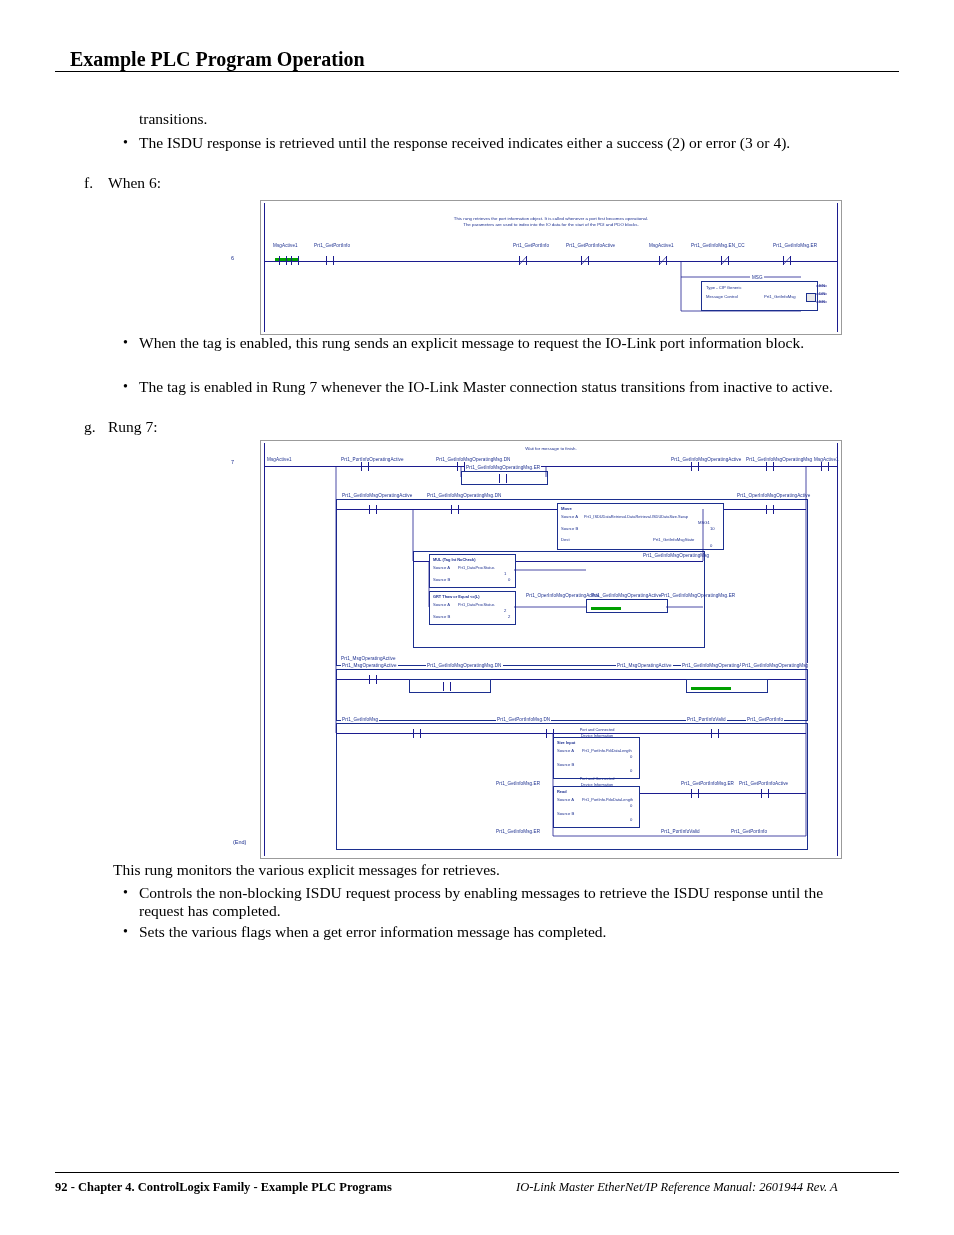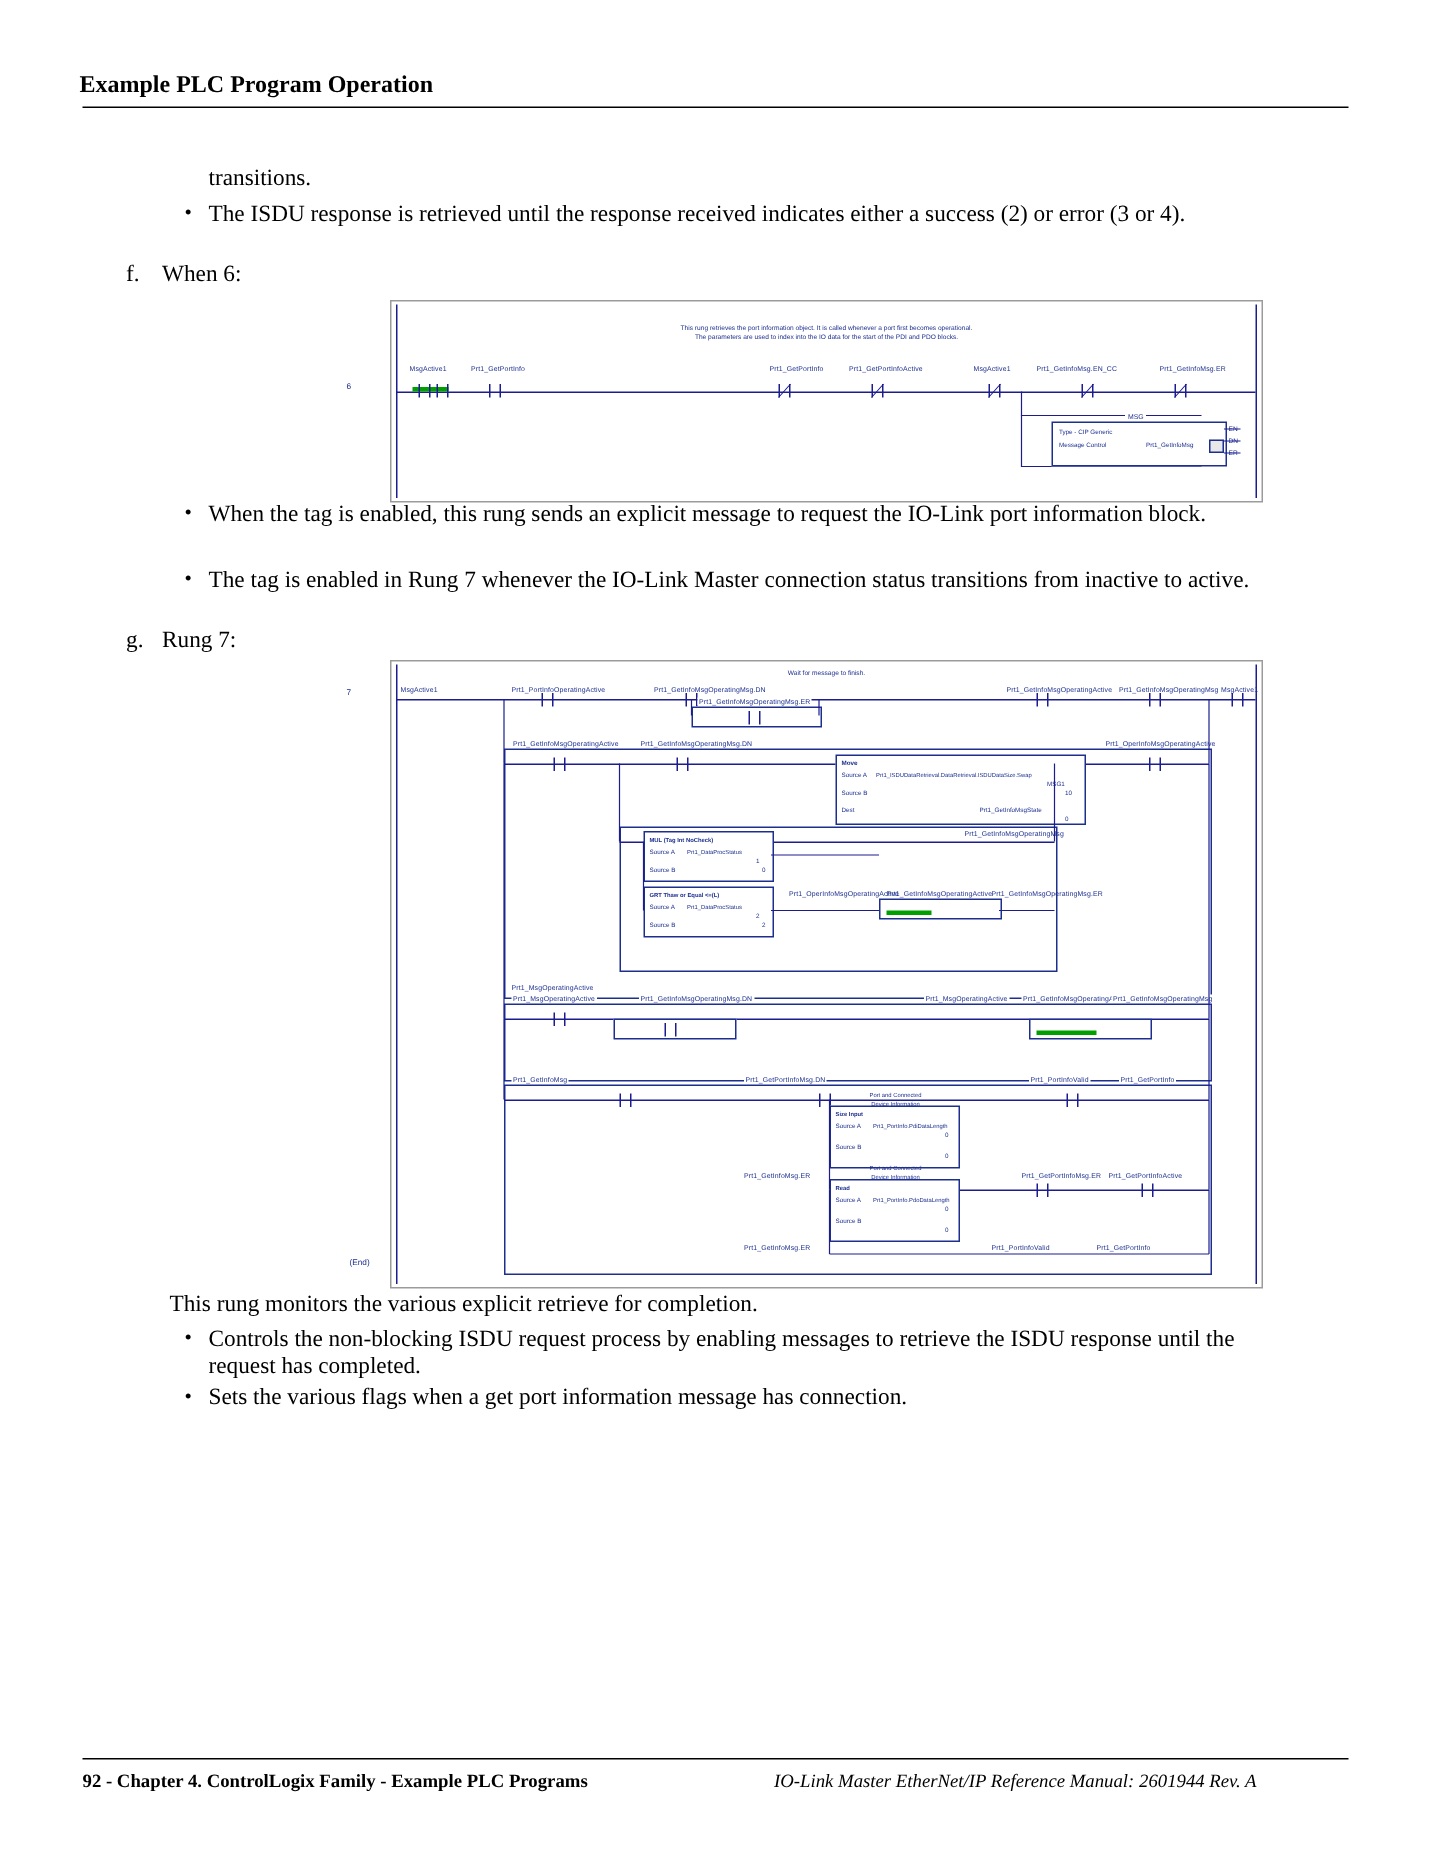--- a/index.html
+++ b/index.html
@@ -14,9 +14,9 @@
 
   
   .hdr{
-    position:absolute;left:53px;top:48px;width:844px;
+    position:absolute;left:70px;top:48px;width:844px;
     font-family:"Liberation Serif", serif;
-    font-weight:bold;font-size:16px;
+    font-weight:bold;font-size:20px;
   }
   .hdr-rule{
     position:absolute;left:55px;top:71px;width:844px;height:1px;background:#000;

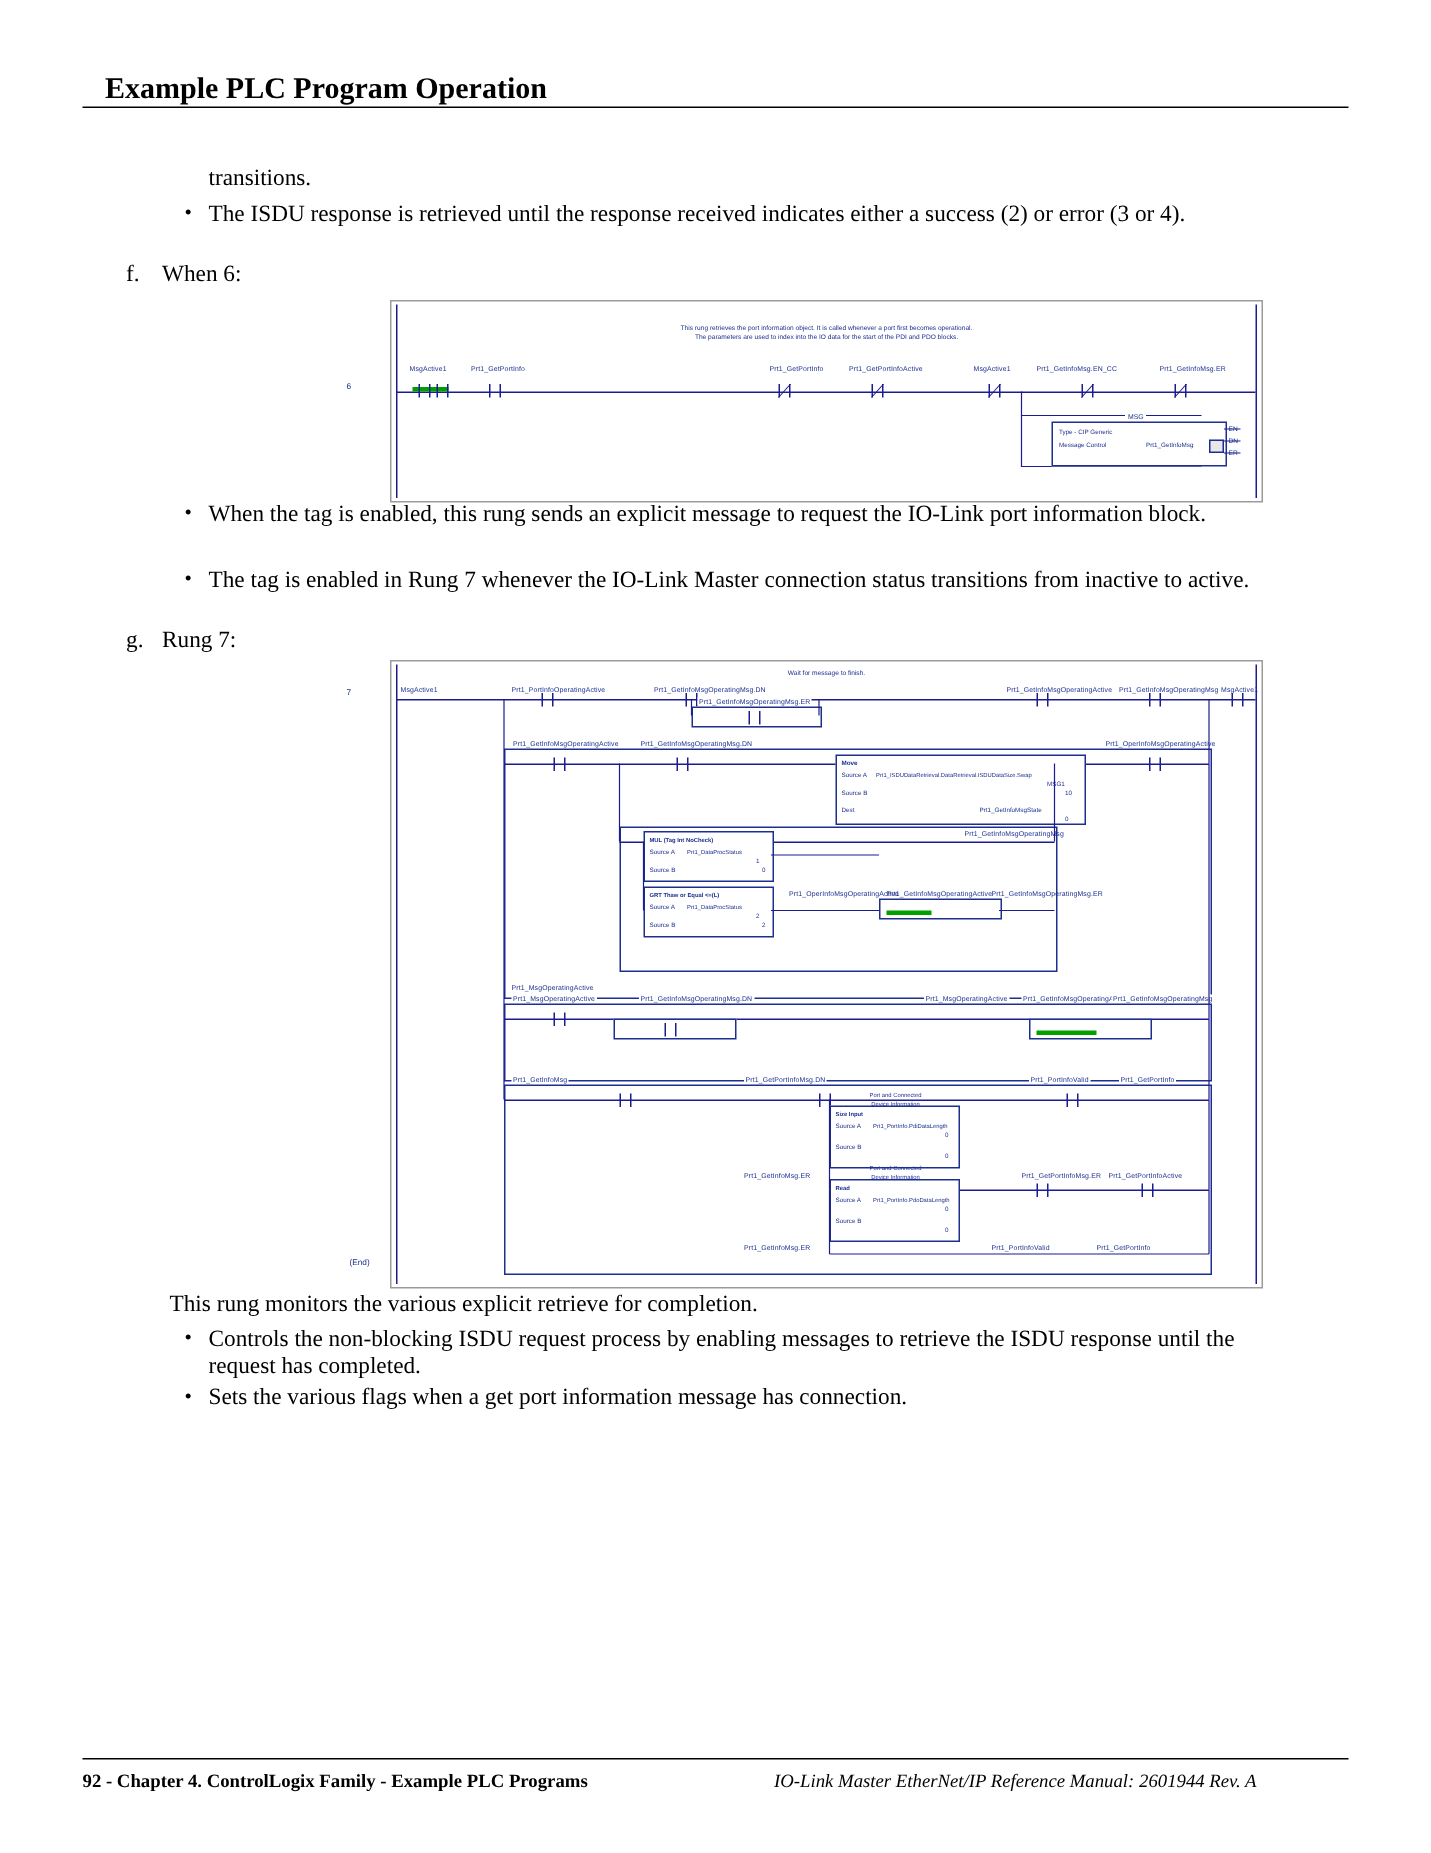--- a/index.html
+++ b/index.html
@@ -393,7 +393,7 @@
     </div>
   </div>
 
-  <div class="txt" style="left:113px;top:861px;width:740px;">This rung monitors the various explicit retrieve for completion.</div>
+  <div class="txt" style="left:113px;top:861px;width:740px;">This rung monitors the various explicit messages for retrieves.</div>
 
   <div class="bullet" style="left:139px;top:884px;width:700px;">
     <span class="dot">•</span>

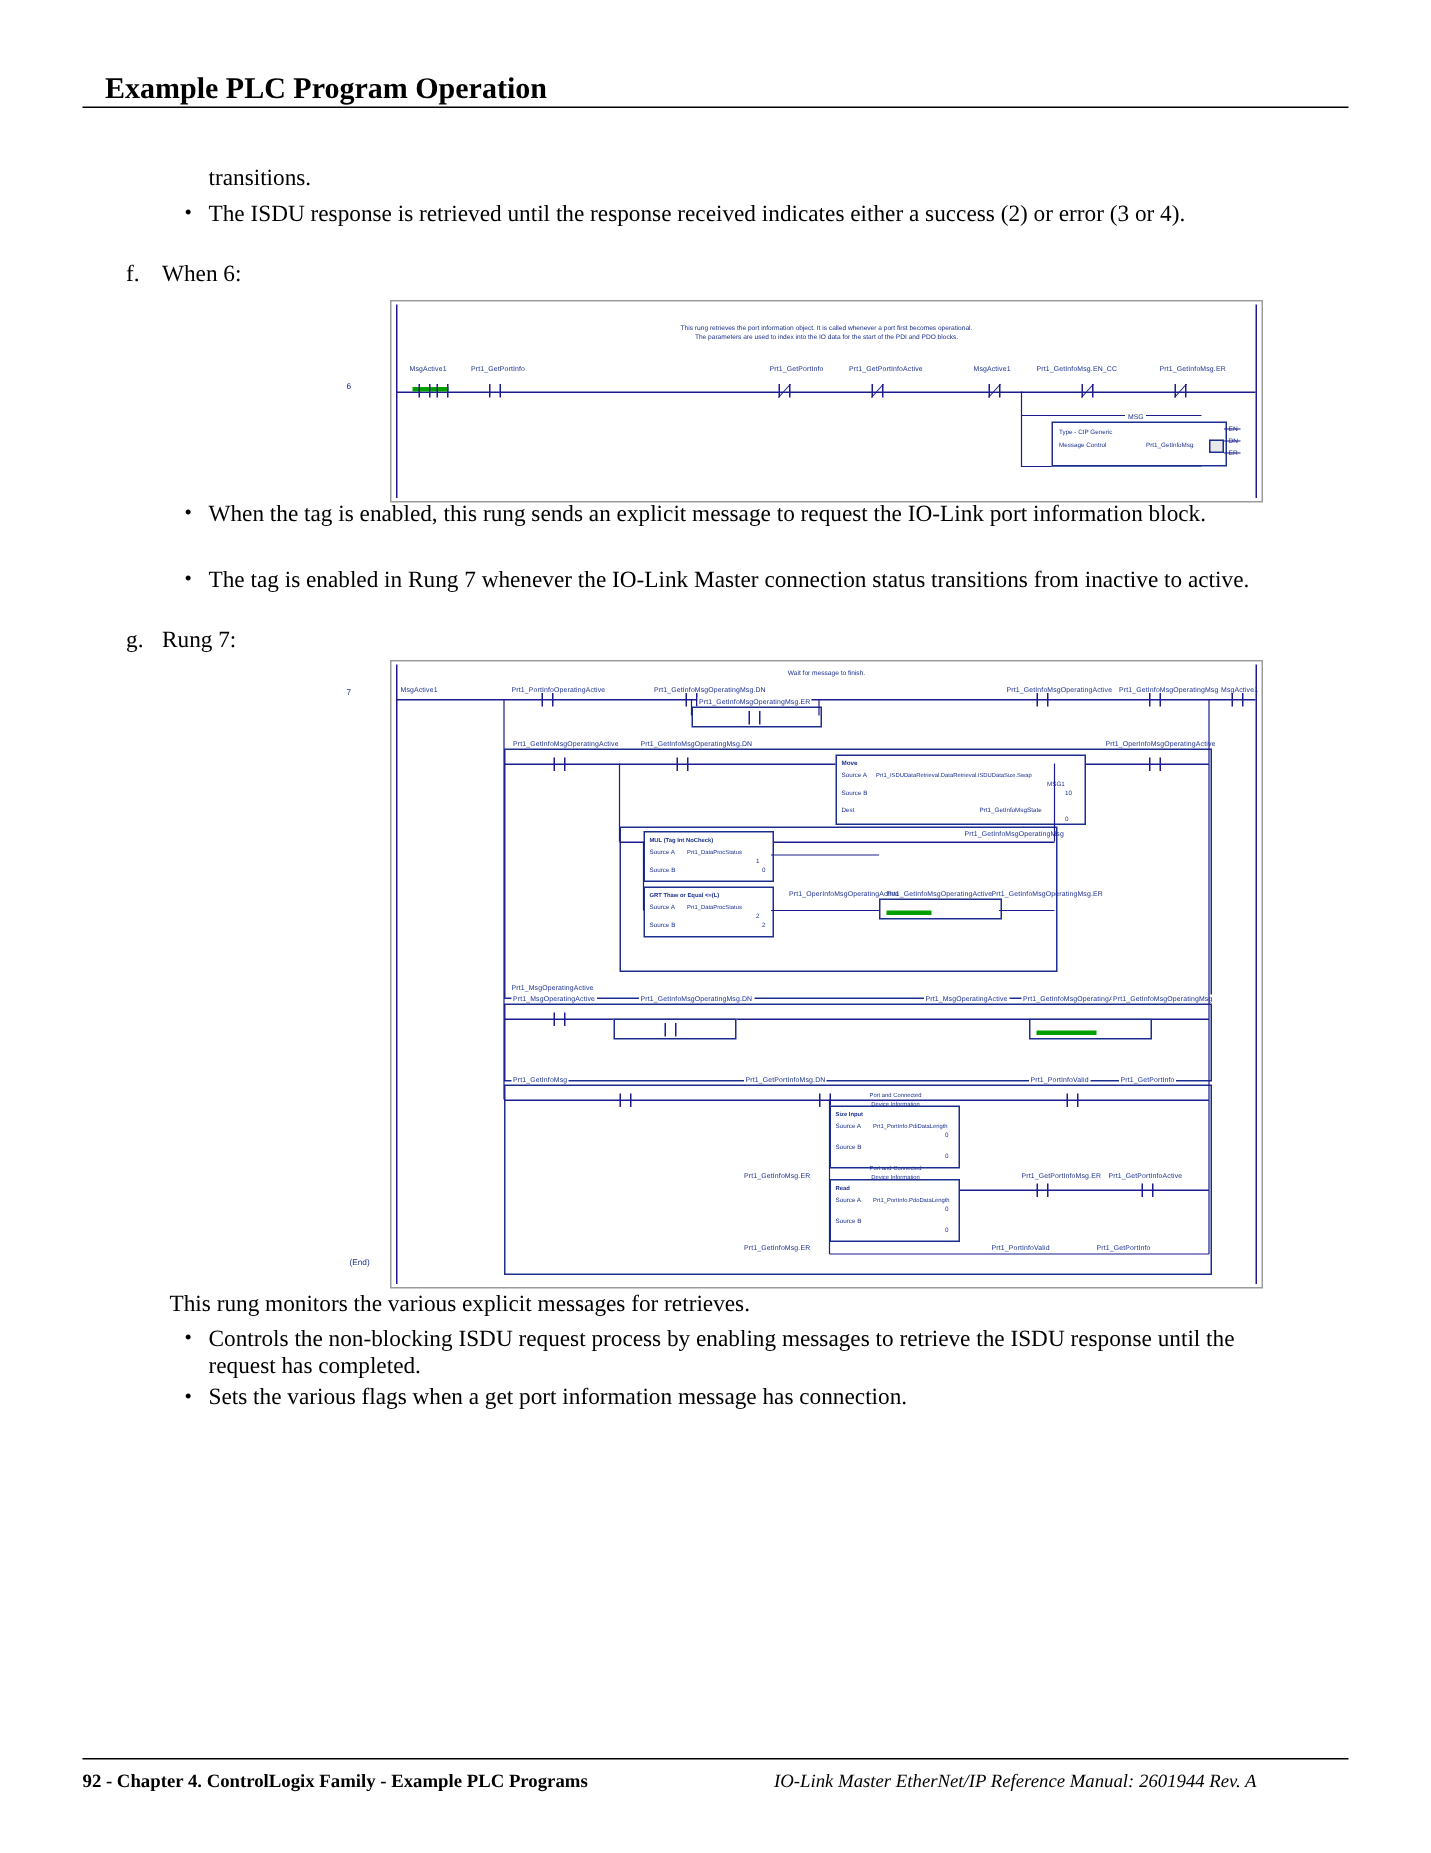--- a/index.html
+++ b/index.html
@@ -402,7 +402,7 @@
 
   <div class="bullet" style="left:139px;top:923px;width:700px;">
     <span class="dot">•</span>
-    <span>Sets the various flags when a get port information message has connection.</span>
+    <span>Sets the various flags when a get error information message has completed.</span>
   </div>
 
   <div class="ftr-rule"></div>

